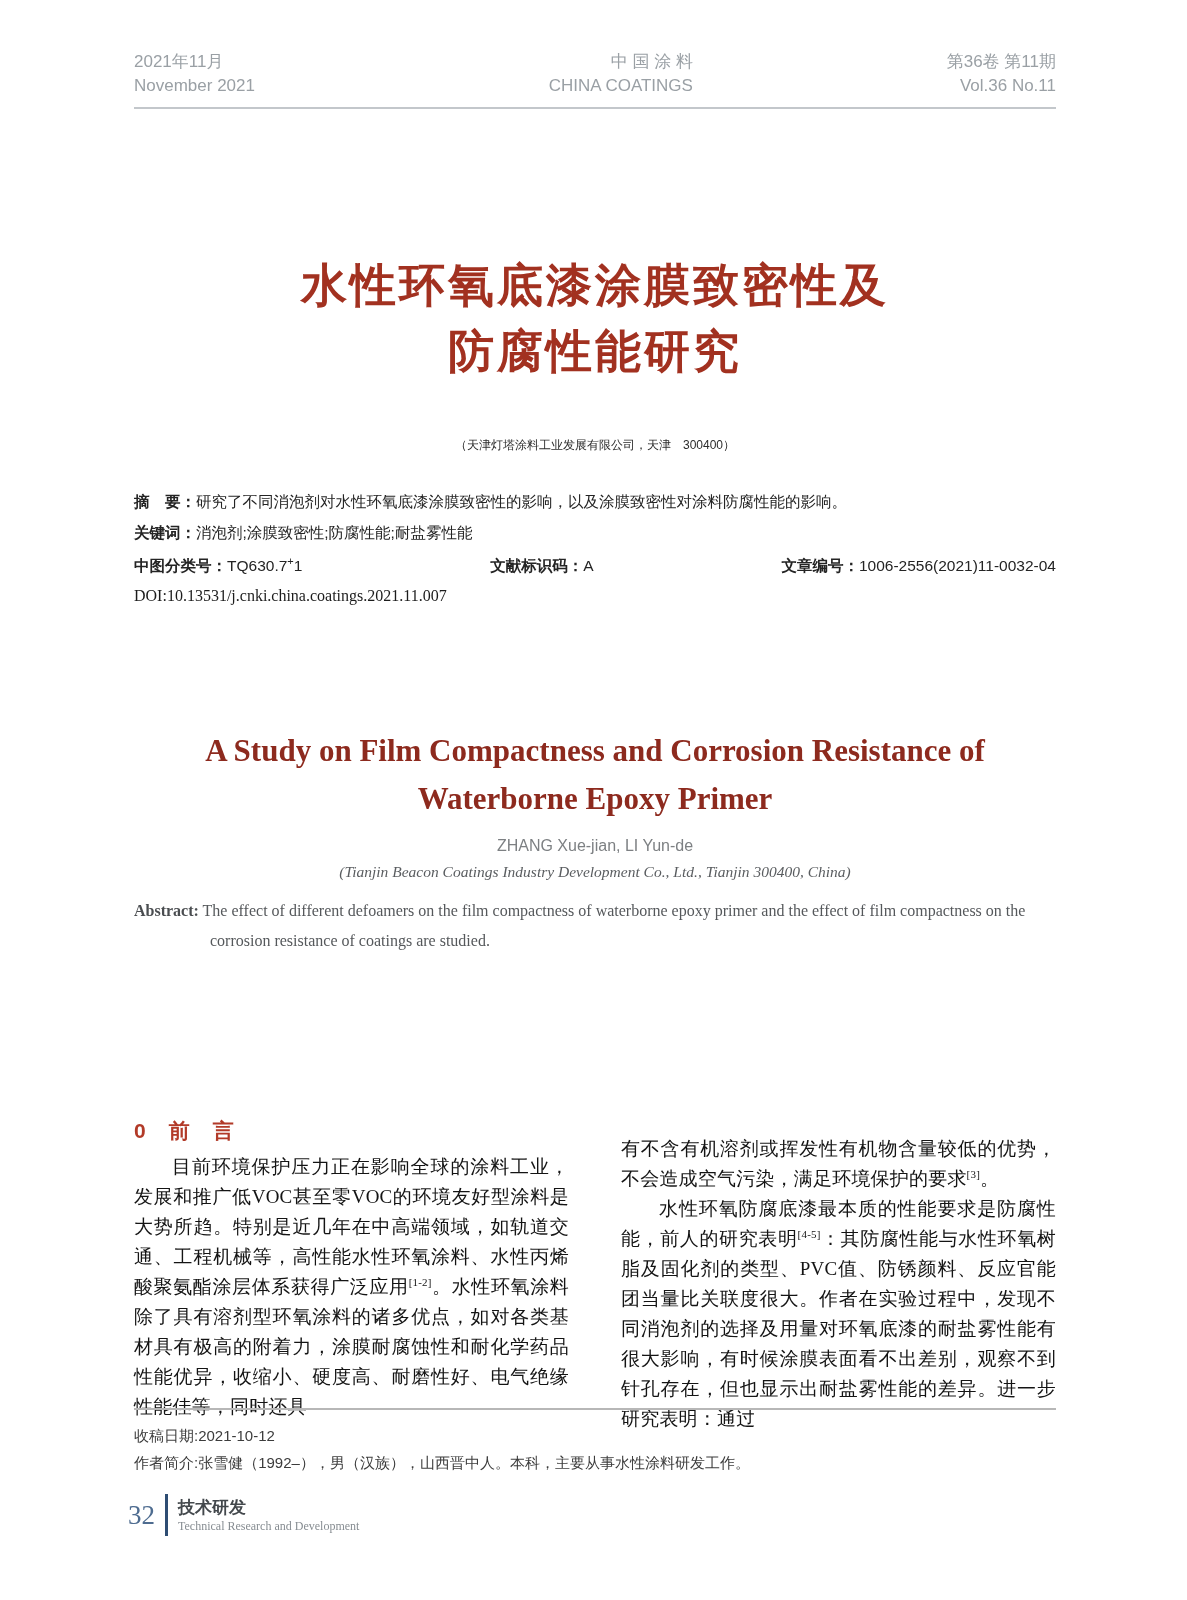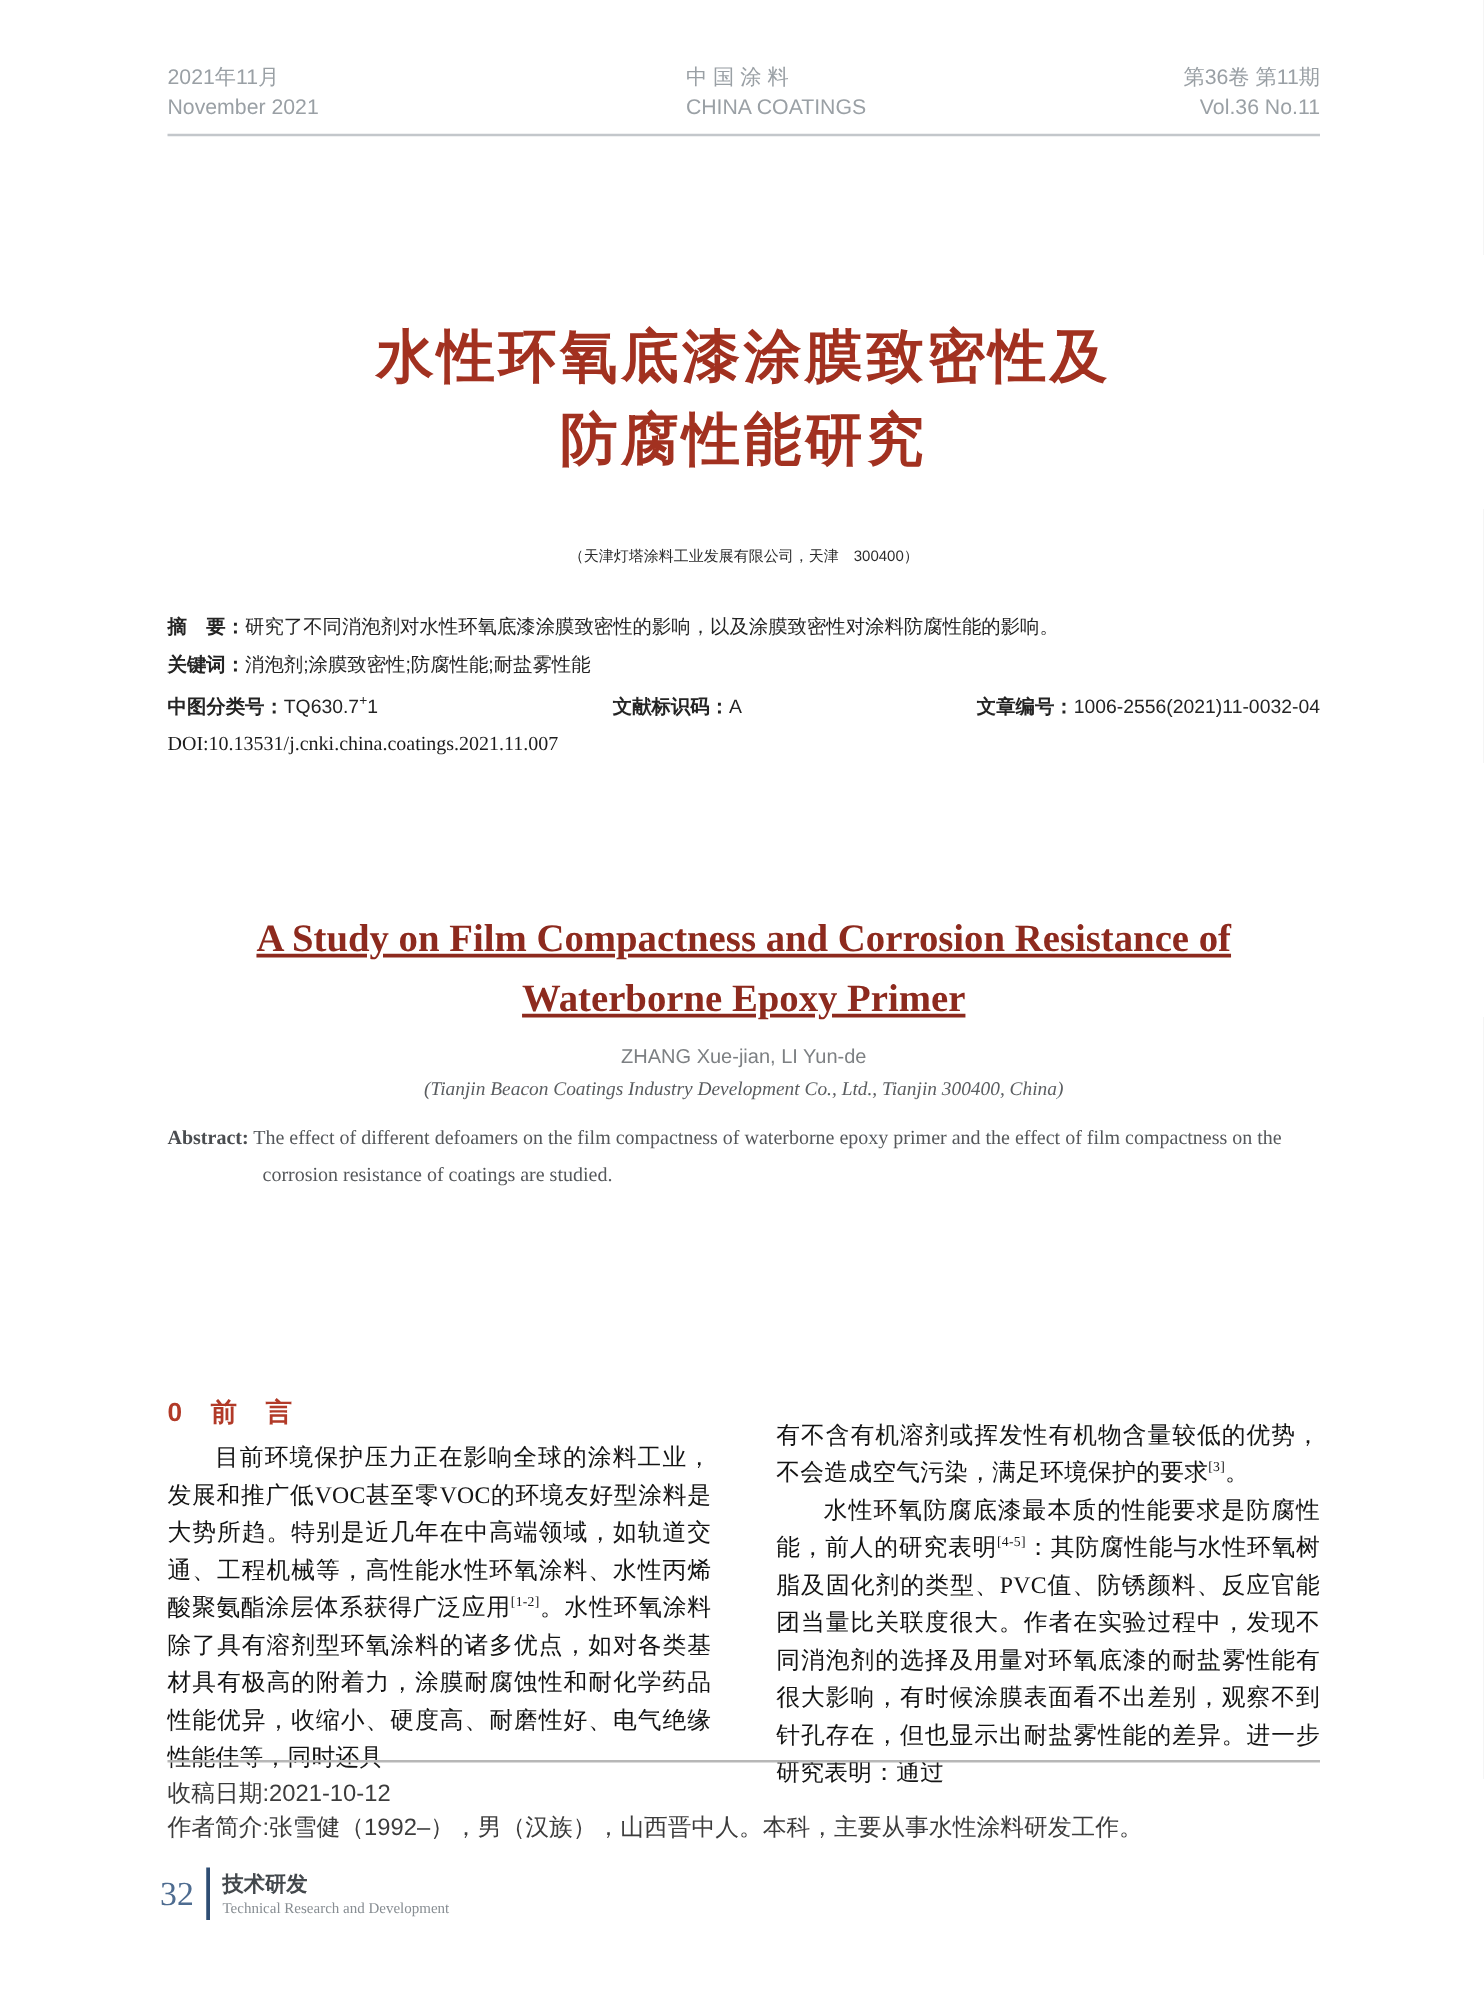--- a/index.html
+++ b/index.html
@@ -24,7 +24,7 @@
     font-size:17px;line-height:24px;
   }
   .jh-left{text-align:left;}
-  .jh-center{text-align:left;margin-left:40px;}
+  .jh-center{text-align:right;margin-left:40px;}
   .jh-right{text-align:right;}
 
   

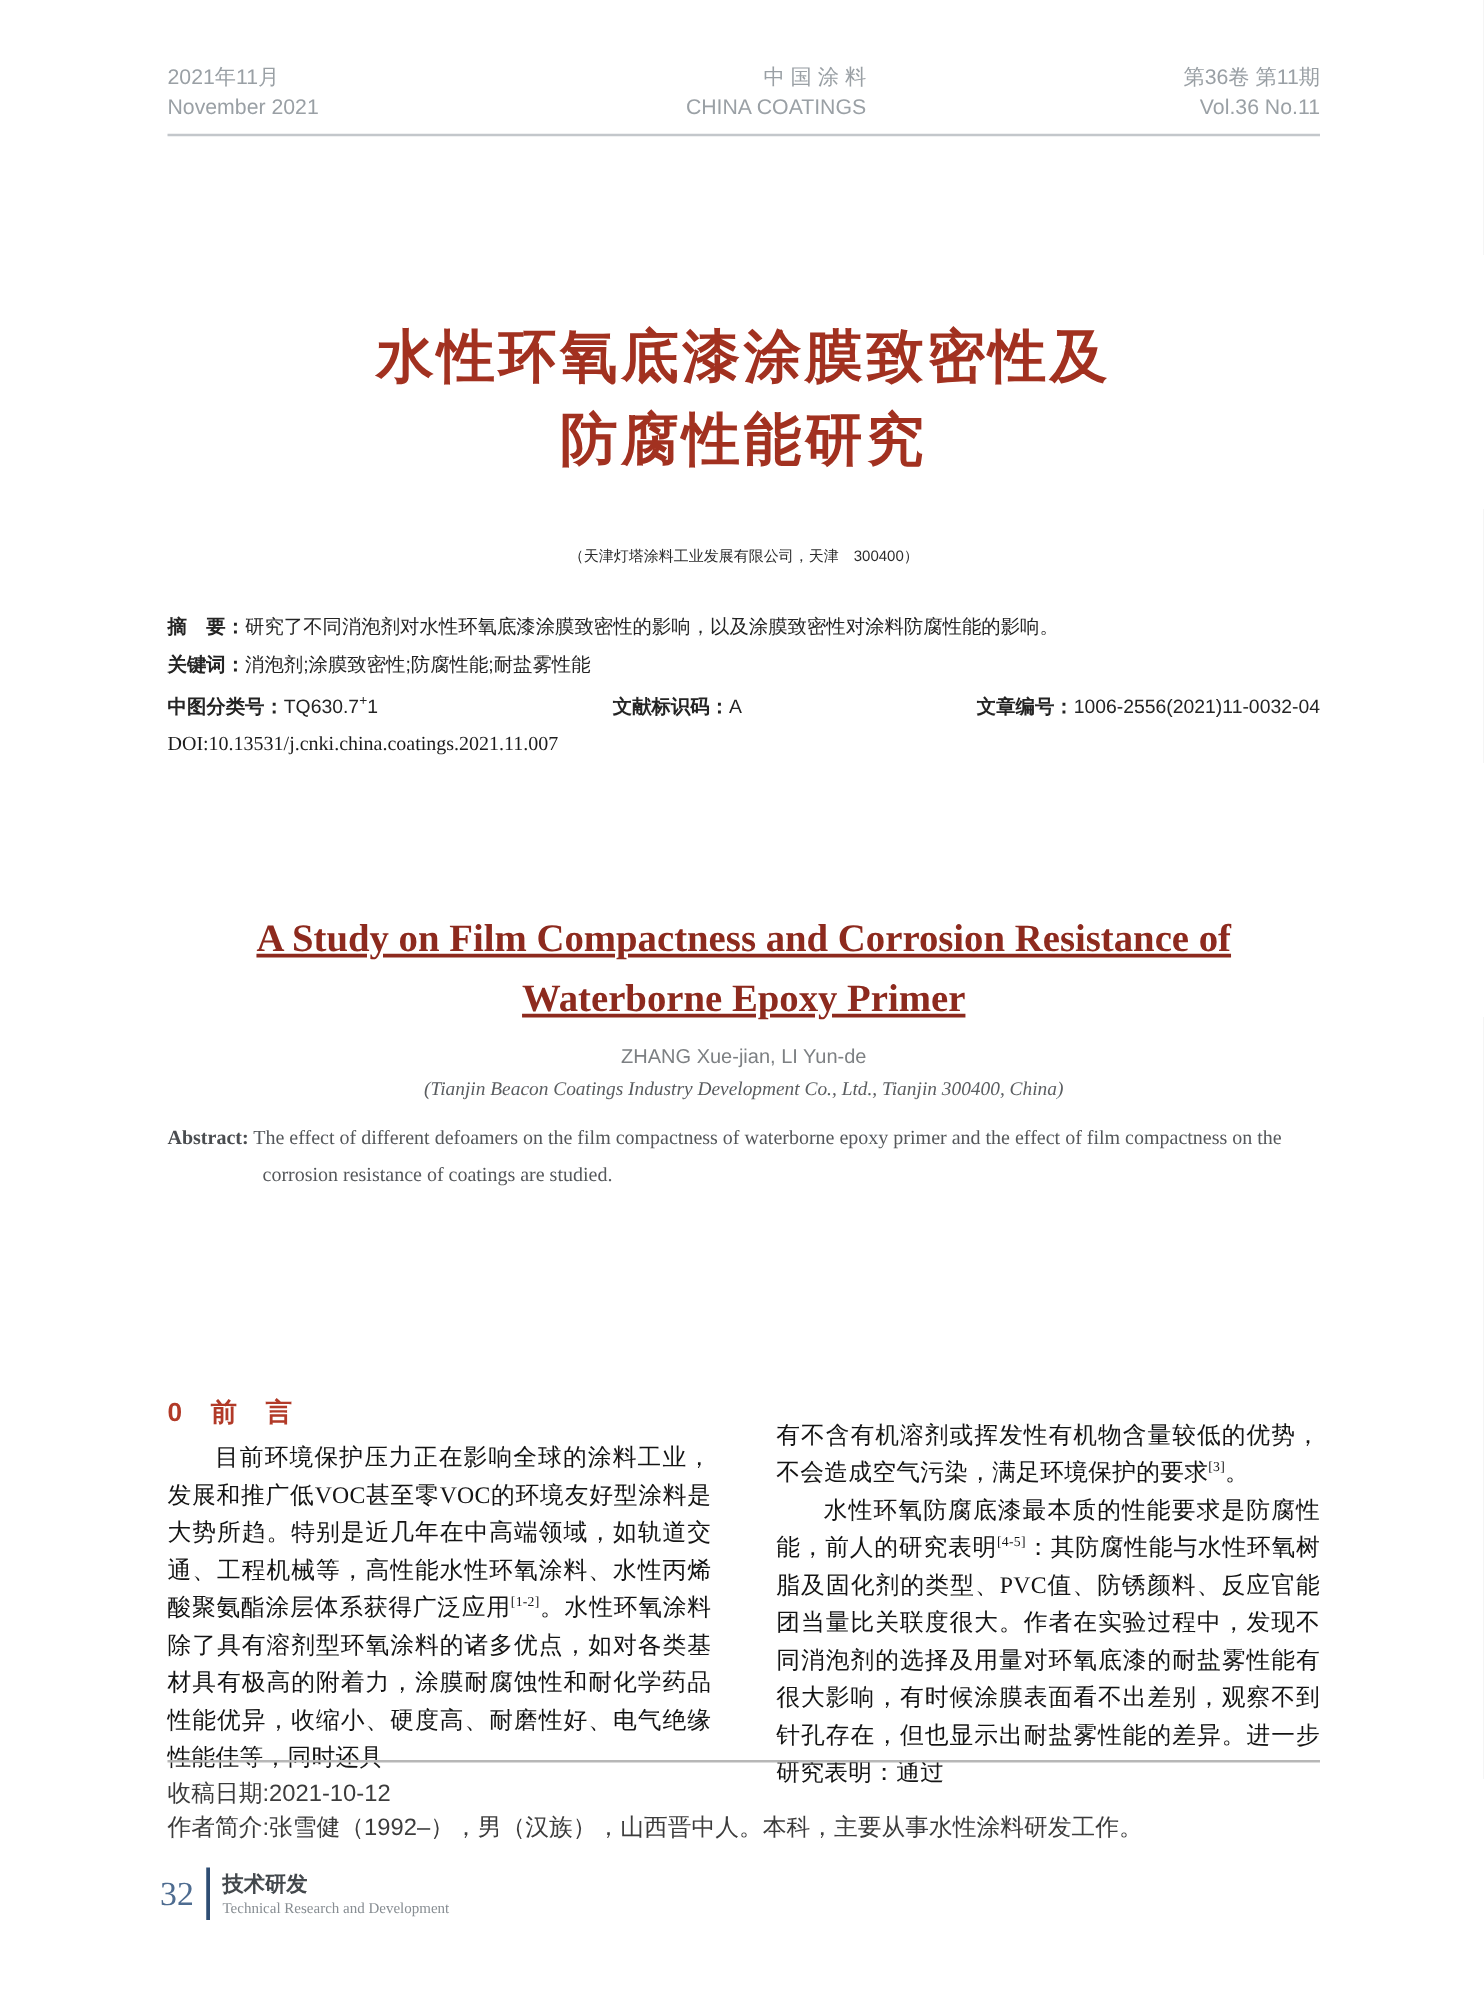--- a/index.html
+++ b/index.html
@@ -195,7 +195,7 @@
     <div class="doi-line">DOI:10.13531/j.cnki.china.coatings.2021.11.007</div>
   </div>
 
-  <h2 class="en-title content-x" style="margin:0;text-decoration:underline;">
+  <h2 class="en-title content-x" style="margin:0;">
     <div>A Study on Film Compactness and Corrosion Resistance of</div>
     <div>Waterborne Epoxy Primer</div>
   </h2>

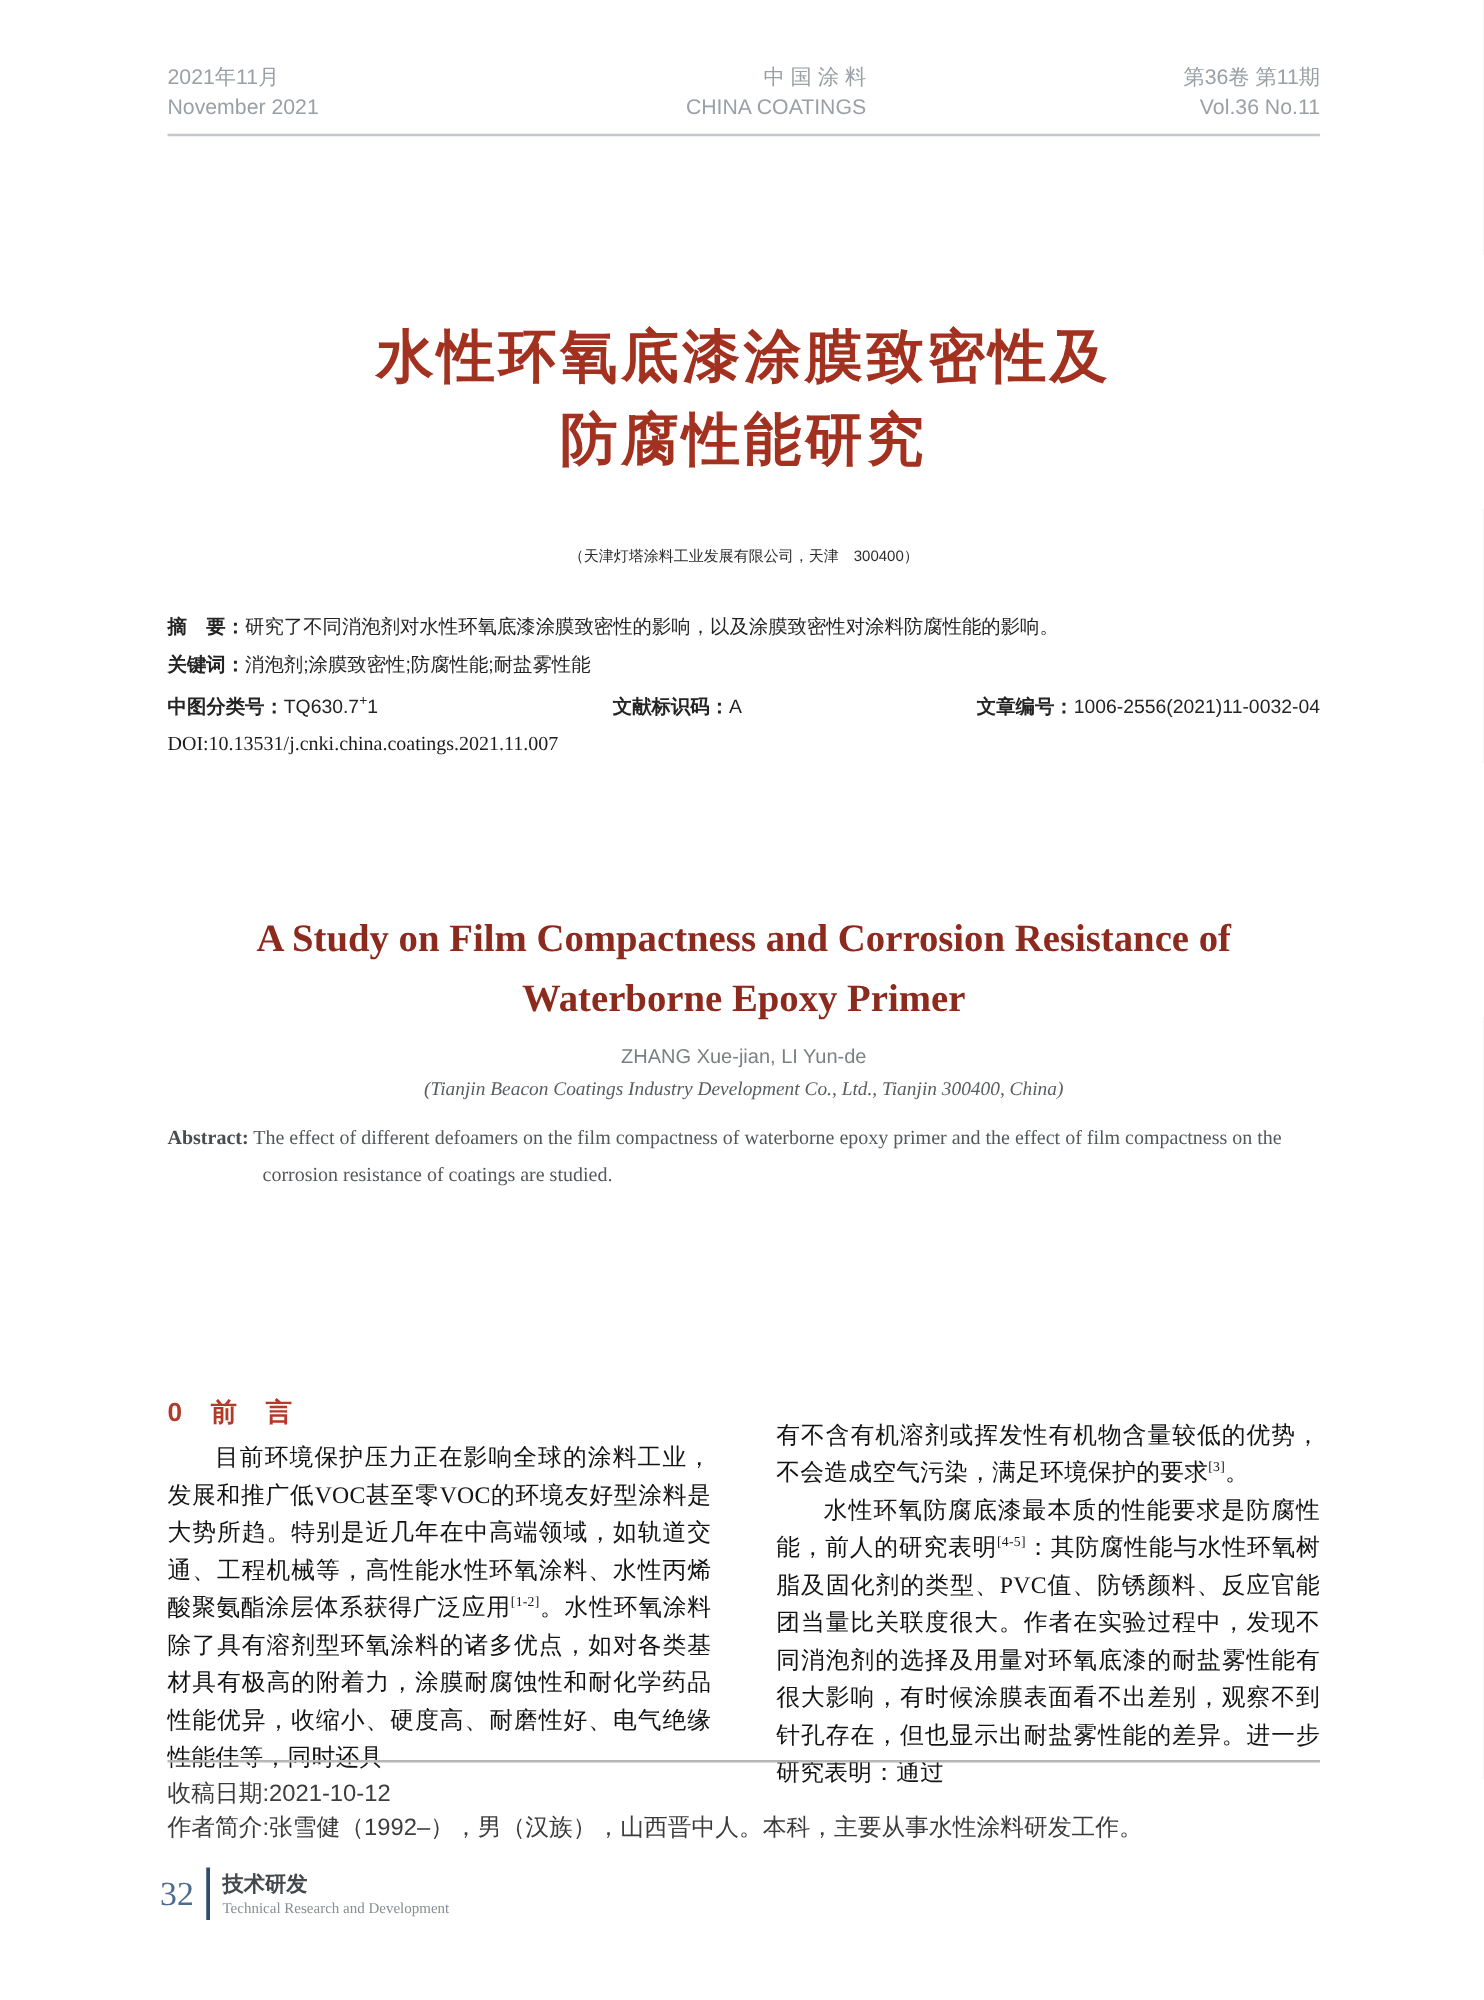--- a/index.html
+++ b/index.html
@@ -125,7 +125,7 @@
     position:absolute;top:1408px;
     border-top:2px solid #b7b7b7;
     padding-top:12px;
-    font-size:19px;line-height:27px;color:#3c3c3c;
+    font-size:15px;line-height:27px;color:#3c3c3c;
   }
 
   

